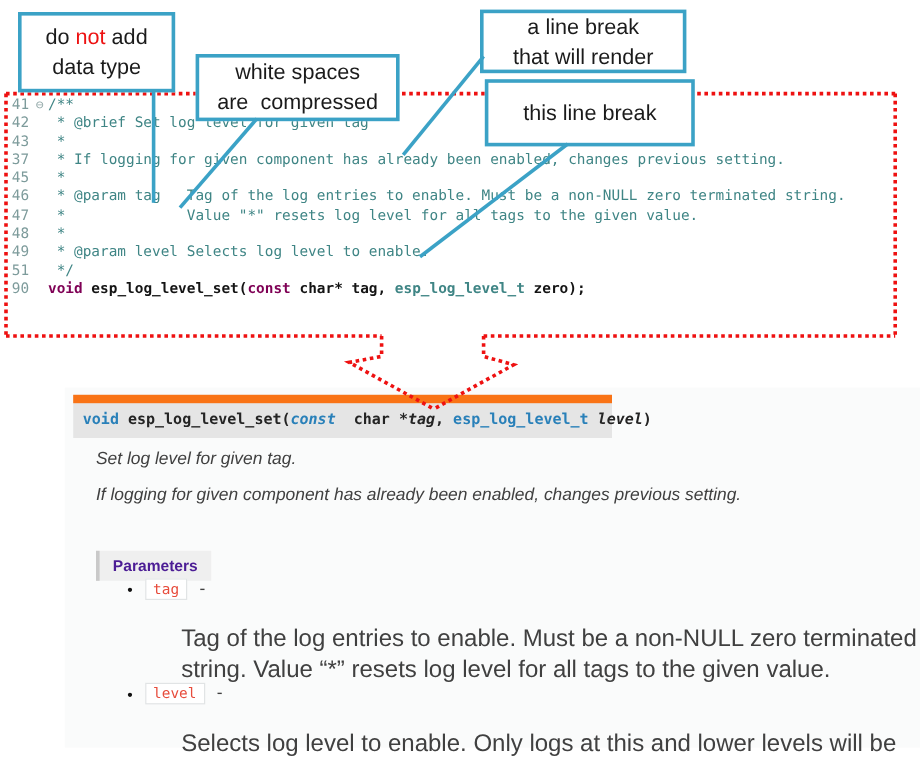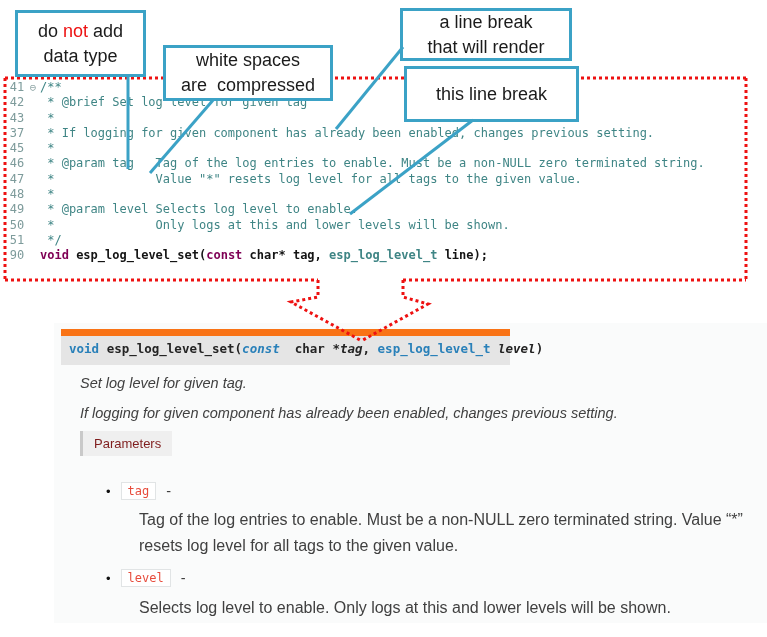--- a/index.html
+++ b/index.html
@@ -82,7 +82,6 @@
     <div class="cl"><span class="ln">47</span><span class="fold"></span><span class="ct"> *              Value "*" resets log level for all tags to the given value.</span></div>
     <div class="cl"><span class="ln">48</span><span class="fold"></span><span class="ct"> *</span></div>
     <div class="cl"><span class="ln">49</span><span class="fold"></span><span class="ct"> * @param level Selects log level to enable.</span></div>
-    <div class="cl"><span class="ln">50</span><span class="fold"></span><span class="ct"> *              Only logs at this and lower levels will be shown.</span></div>
     <div class="cl"><span class="ln">51</span><span class="fold"></span><span class="ct"> */</span></div>
     <div class="cl"><span class="ln">90</span><span class="fold"></span><span class="ct"><span class="kw">void</span><span class="plain"> </span><span class="plain">esp_log_level_set</span><span class="plain">(</span><span class="kw">const</span><span class="plain"> char* tag, </span><span class="type">esp_log_level_t</span><span class="plain"> line);</span></span></div>
   </div>

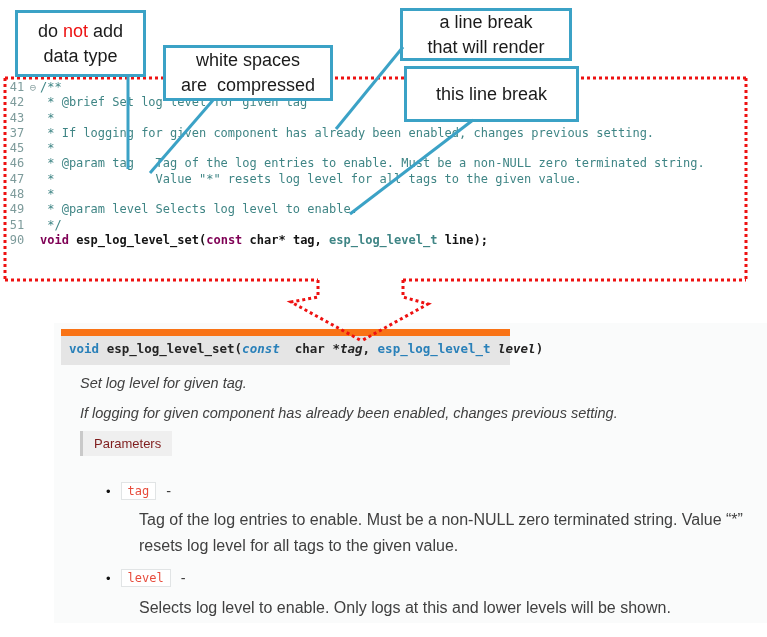--- a/index.html
+++ b/index.html
@@ -83,7 +83,7 @@
     <div class="cl"><span class="ln">48</span><span class="fold"></span><span class="ct"> *</span></div>
     <div class="cl"><span class="ln">49</span><span class="fold"></span><span class="ct"> * @param level Selects log level to enable.</span></div>
     <div class="cl"><span class="ln">51</span><span class="fold"></span><span class="ct"> */</span></div>
-    <div class="cl"><span class="ln">90</span><span class="fold"></span><span class="ct"><span class="kw">void</span><span class="plain"> </span><span class="plain">esp_log_level_set</span><span class="plain">(</span><span class="kw">const</span><span class="plain"> char* tag, </span><span class="type">esp_log_level_t</span><span class="plain"> line);</span></span></div>
+    <div class="cl"><span class="ln">90</span><span class="fold"></span><span class="ct"><span class="kw">void</span><span class="plain"> </span><span class="plain">esp_log_level_set</span><span class="plain">(</span><span class="kw">const</span><span class="plain"> char* tag, </span><span class="type">esp_log_level_t</span><span class="plain"> zero);</span></span></div>
   </div>
 
   <div class="callout" id="box2">

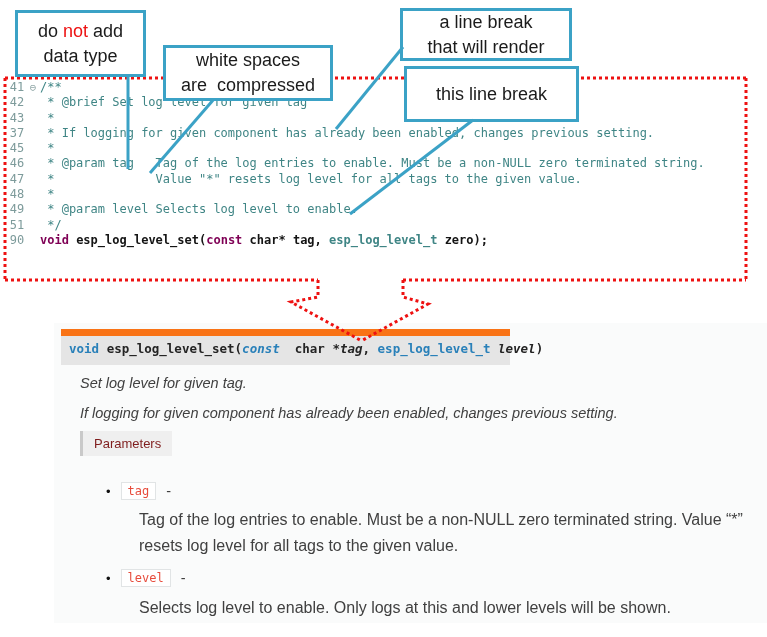--- a/index.html
+++ b/index.html
@@ -46,9 +46,9 @@
   .docp{position:absolute;left:26px;font-size:14.5px;color:#404040;margin:0;font-style:italic;}
   #brief{top:52px;}
   #detail{top:82px;text-align:right;}
-  #paramsbox{position:absolute;left:26px;top:108px;background:#efefef;
-             border-left:3px solid #c9c9c9;padding:5px 11px;font-size:13px;font-weight:normal;
-             color:#7f1d1d;}
+  #paramsbox{position:absolute;left:26px;top:136px;background:#efefef;
+             border-left:3px solid #c9c9c9;padding:5px 11px;font-size:13px;font-weight:bold;
+             color:#4c1d95;}
   .pitem-head{position:absolute;display:flex;align-items:center;gap:10px;}
   #p1head{left:52px;top:159px;}
   #p2head{left:52px;top:246px;}

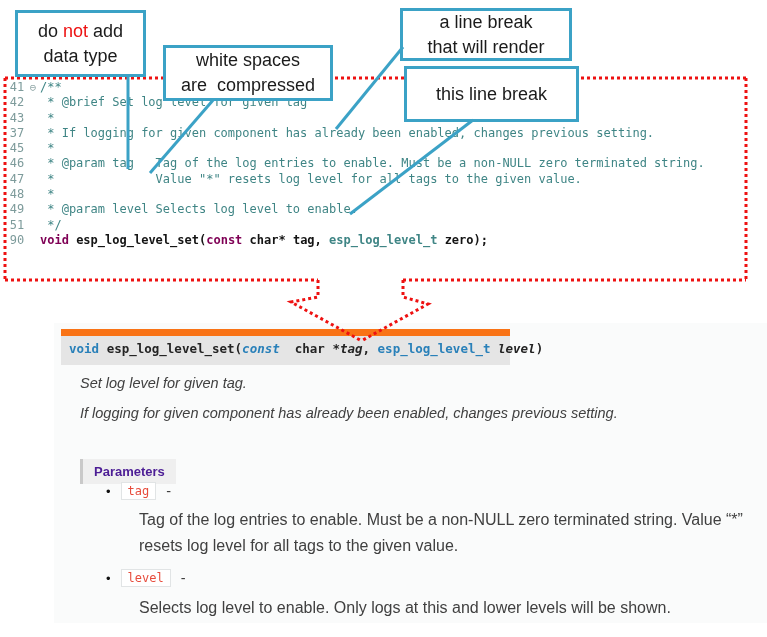--- a/index.html
+++ b/index.html
@@ -56,8 +56,8 @@
   .chip{font-family:"DejaVu Sans Mono",monospace;font-size:12px;color:#e74c3c;
         background:#fff;border:1px solid #e1e4e5;padding:1px 6px;}
   .dash{font-size:14.5px;color:#404040;}
-  .pdesc{position:absolute;left:81px;width:614px;font-size:16px;line-height:26px;
-         color:#404040;margin:4px;}
+  .pdesc{position:absolute;left:81px;width:614px;font-size:20px;line-height:26px;
+         color:#404040;margin:16px;}
   #p1desc{top:180px;}
   #p2desc{top:268px;}
 </style>

